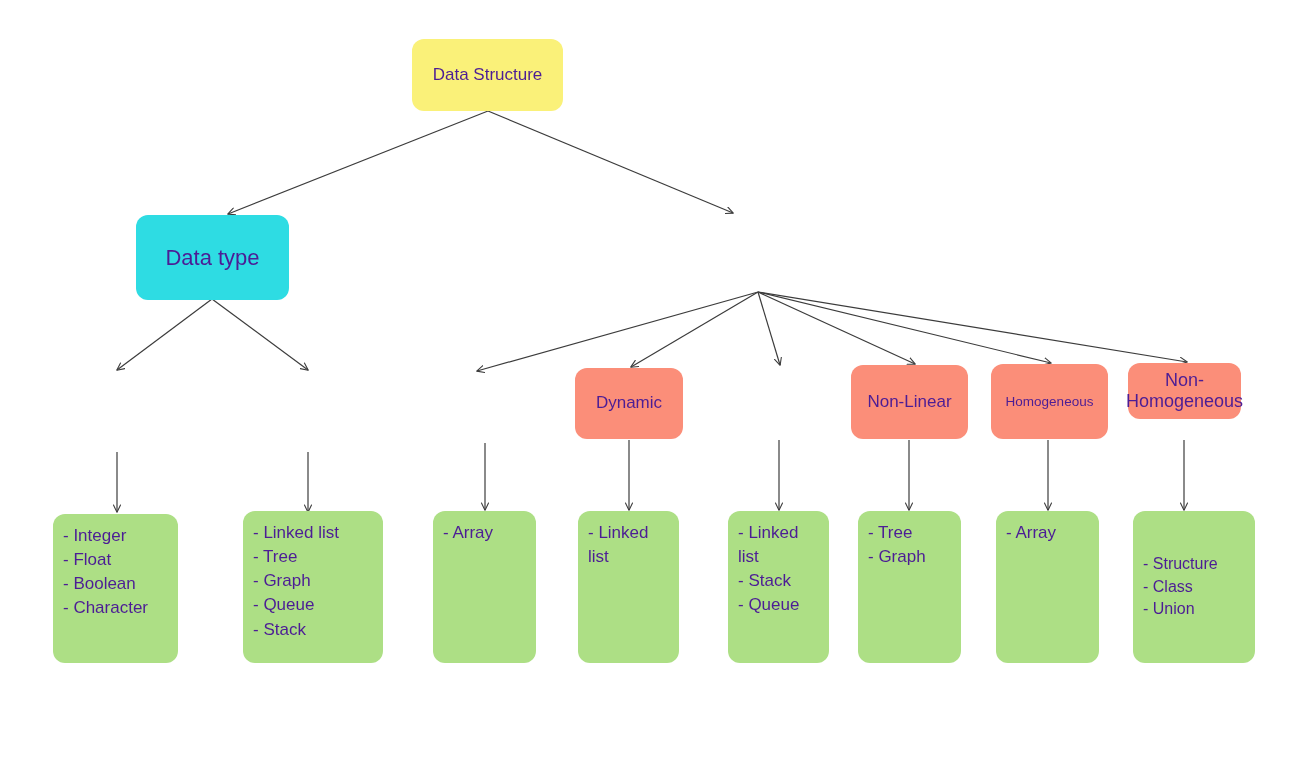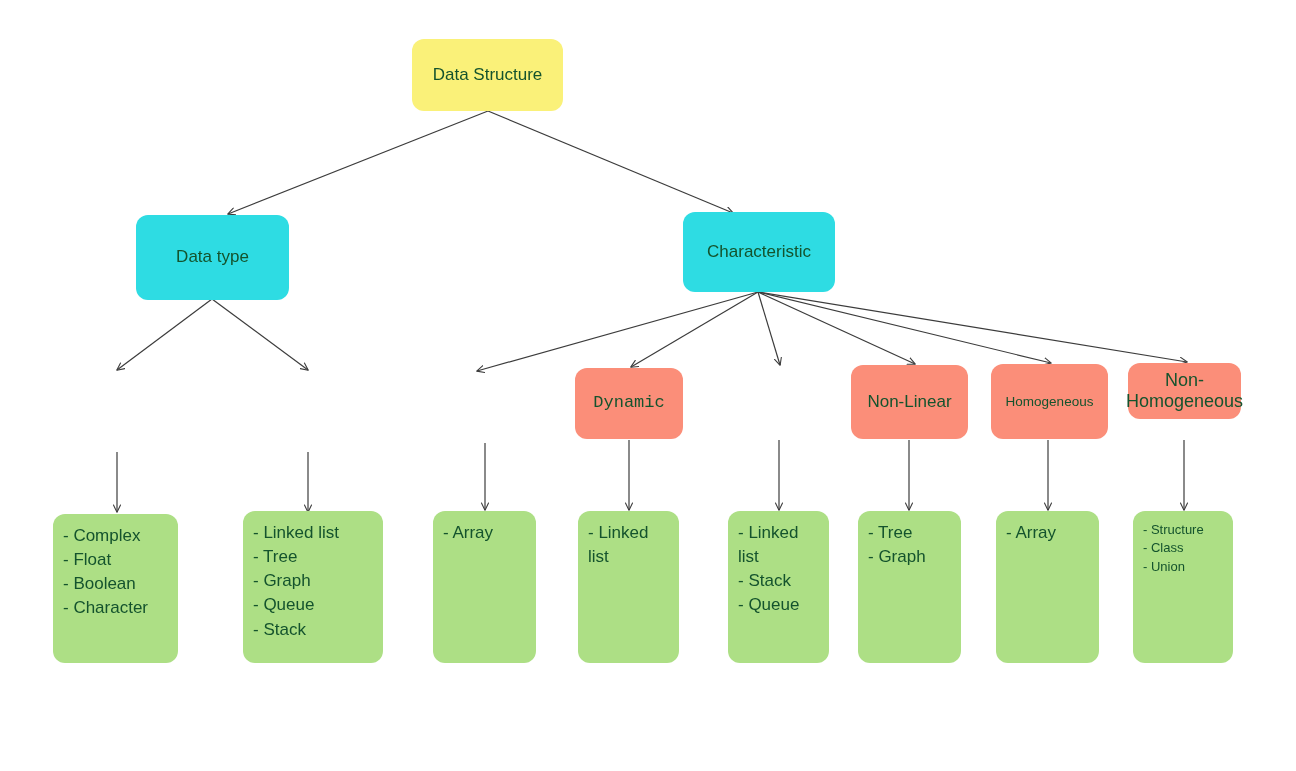--- a/index.html
+++ b/index.html
@@ -27,7 +27,7 @@
     position: absolute;
     box-sizing: border-box;
     border-radius: 12px;
-    color: #14532d;
+    color: #4c1d95;
     display: flex;
     z-index: 2;
   }

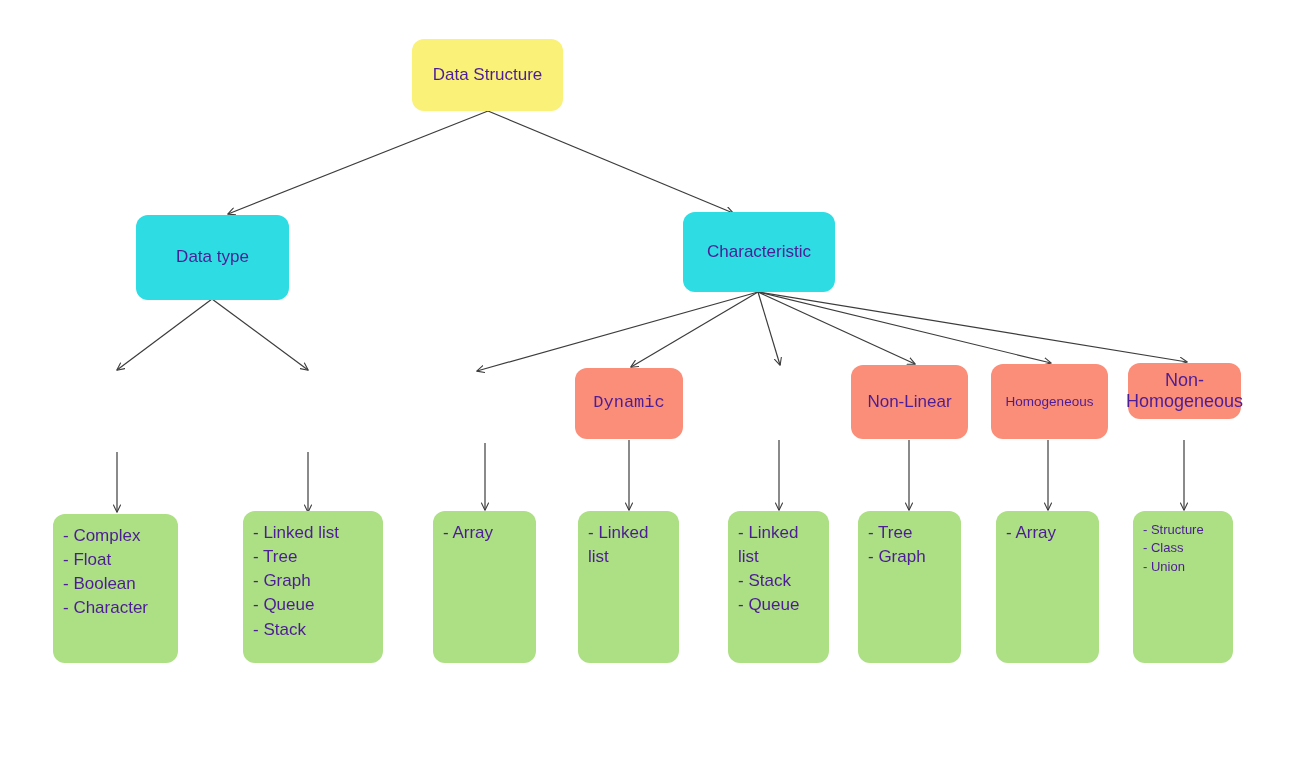--- a/index.html
+++ b/index.html
@@ -96,7 +96,7 @@
     <span class="label">Data Structure</span>
   </div>
 
-  <div class="node category center" style="left:136px; top:215px; width:153px; height:85px; font-size:17px;">
+  <div class="node category center" style="left:136px; top:215px; width:153px; height:85px; font-size:22px;">
     <span class="label">Data type</span>
   </div>
   <div class="node category center" style="left:683px; top:212px; width:152px; height:80px; font-size:17px;">

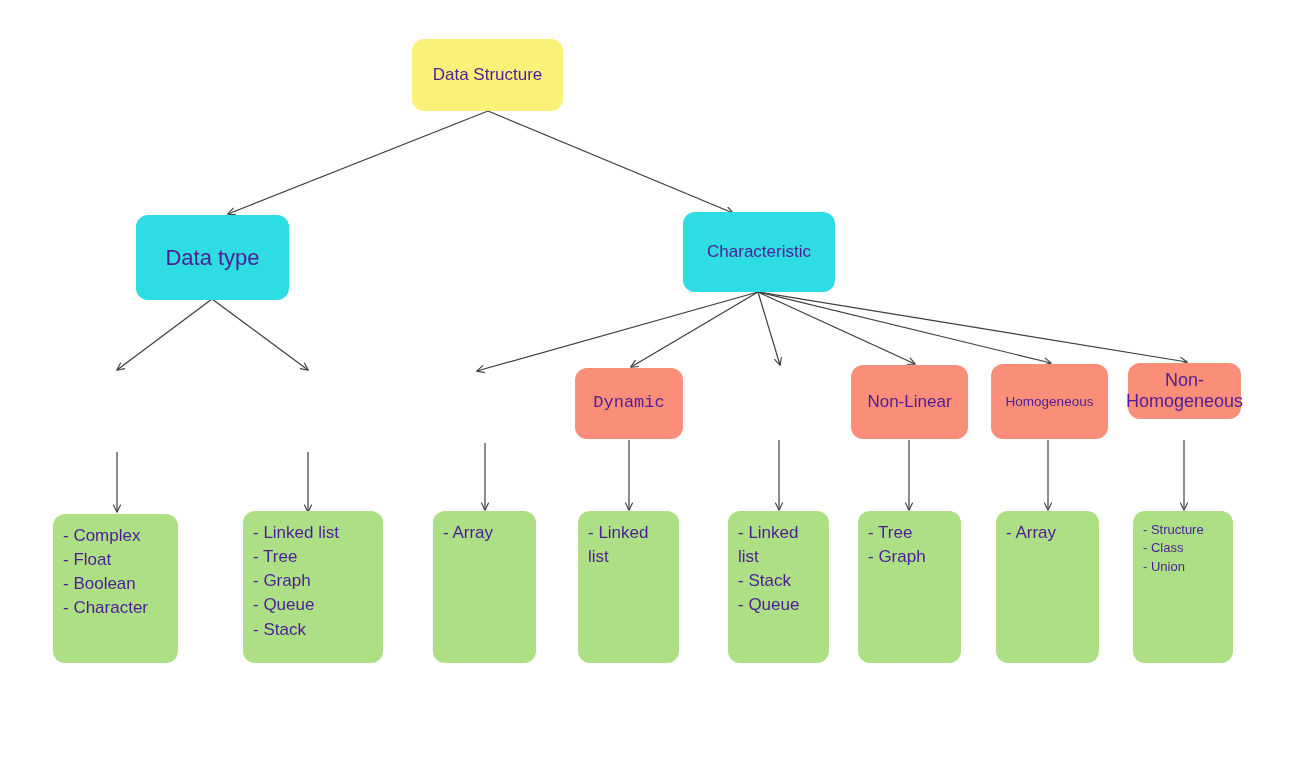--- a/index.html
+++ b/index.html
@@ -99,9 +99,6 @@
   <div class="node category center" style="left:136px; top:215px; width:153px; height:85px; font-size:22px;">
     <span class="label">Data type</span>
   </div>
-  <div class="node category center" style="left:683px; top:212px; width:152px; height:80px; font-size:17px;">
-    <span class="label">Characteristic</span>
-  </div>
 
   <div class="node attribute center" style="left:575px; top:368px; width:108px; height:71px; font-size:17px;font-family:Liberation Mono, monospace;">
     <span class="label">Dynamic</span>

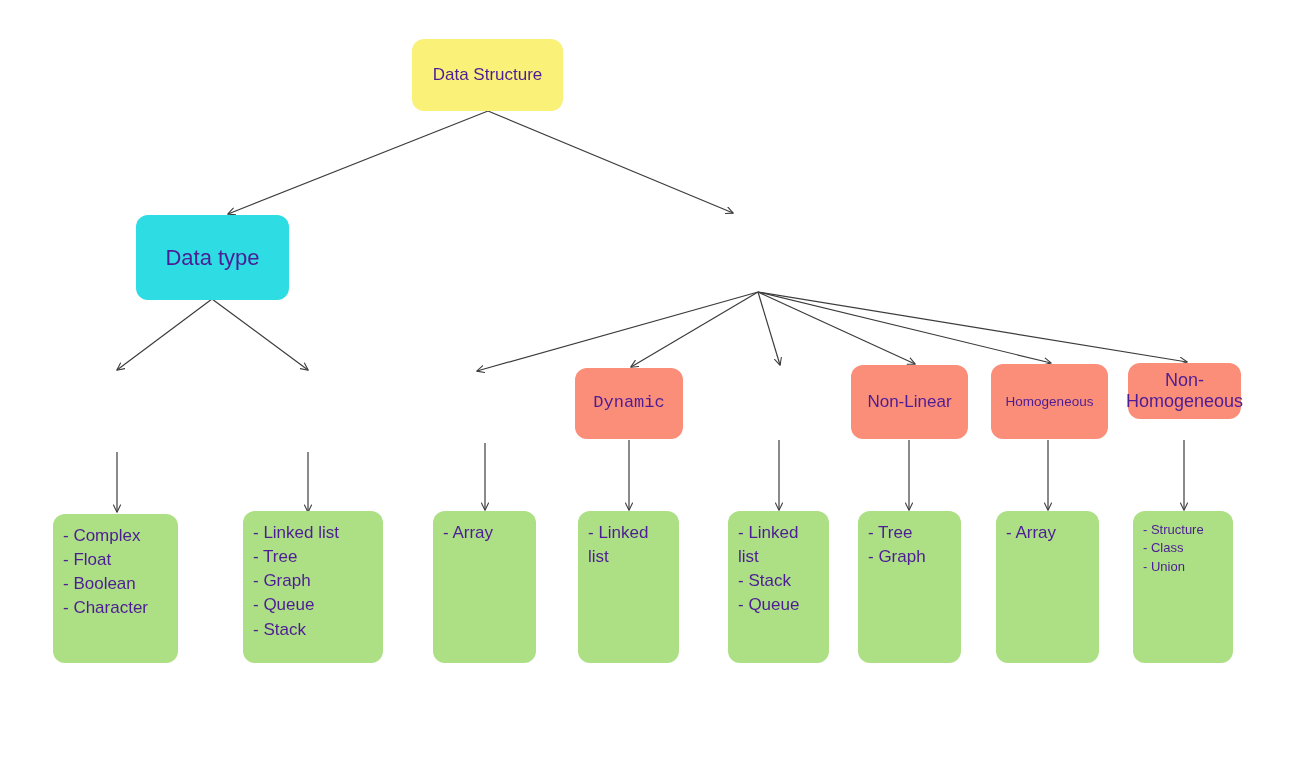--- a/index.html
+++ b/index.html
@@ -100,7 +100,7 @@
     <span class="label">Data type</span>
   </div>
 
-  <div class="node attribute center" style="left:575px; top:368px; width:108px; height:71px; font-size:17px;font-family:Liberation Mono, monospace;">
+  <div class="node attribute center" style="left:575px; top:368px; width:108px; height:71px; font-size:17px;">
     <span class="label">Dynamic</span>
   </div>
   <div class="node attribute center" style="left:851px; top:365px; width:117px; height:74px; font-size:17px;">

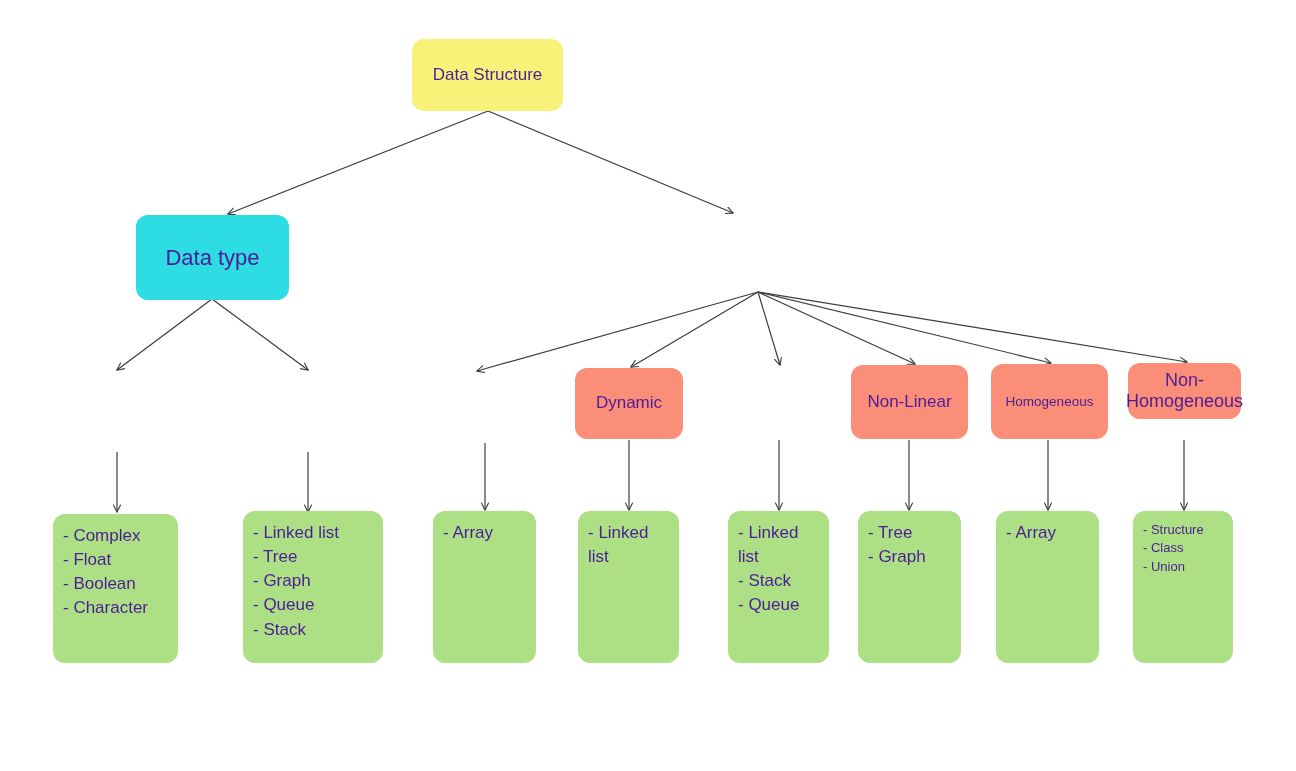--- a/index.html
+++ b/index.html
@@ -115,7 +115,7 @@
   </div>
 
   <div class="node leaf listbox" style="left:53px; top:514px; width:125px; height:149px; font-size:17px;">
-    <span class="label">- Complex
+    <span class="label">- Integer
 - Float
 - Boolean
 - Character</span>

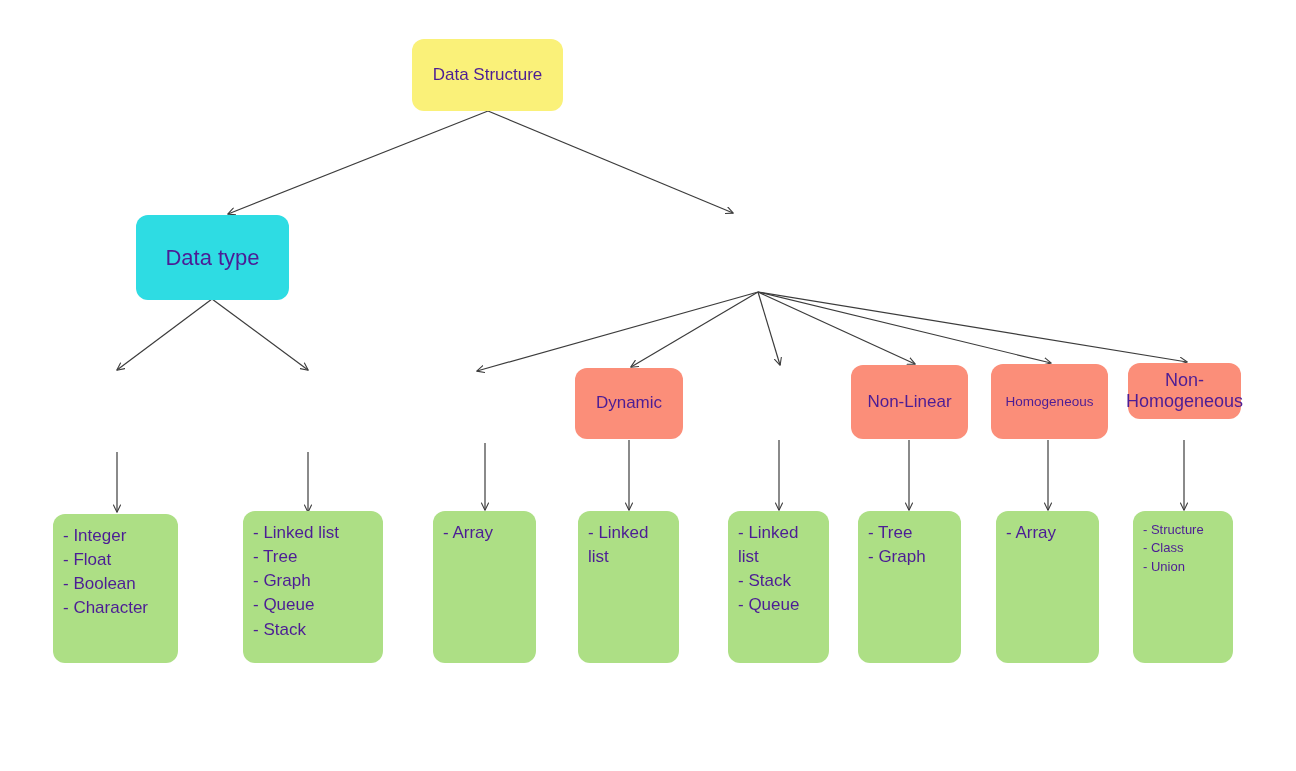--- a/index.html
+++ b/index.html
@@ -145,7 +145,7 @@
   <div class="node leaf listbox" style="left:996px; top:511px; width:103px; height:152px; font-size:17px;">
     <span class="label">- Array</span>
   </div>
-  <div class="node leaf listbox" style="left:1133px; top:511px; width:100px; height:152px; font-size:13px;">
+  <div class="node leaf listbox" style="left:1133px; top:511px; width:122px; height:152px; font-size:16px;align-items:center;">
     <span class="label">- Structure
 - Class
 - Union</span>

